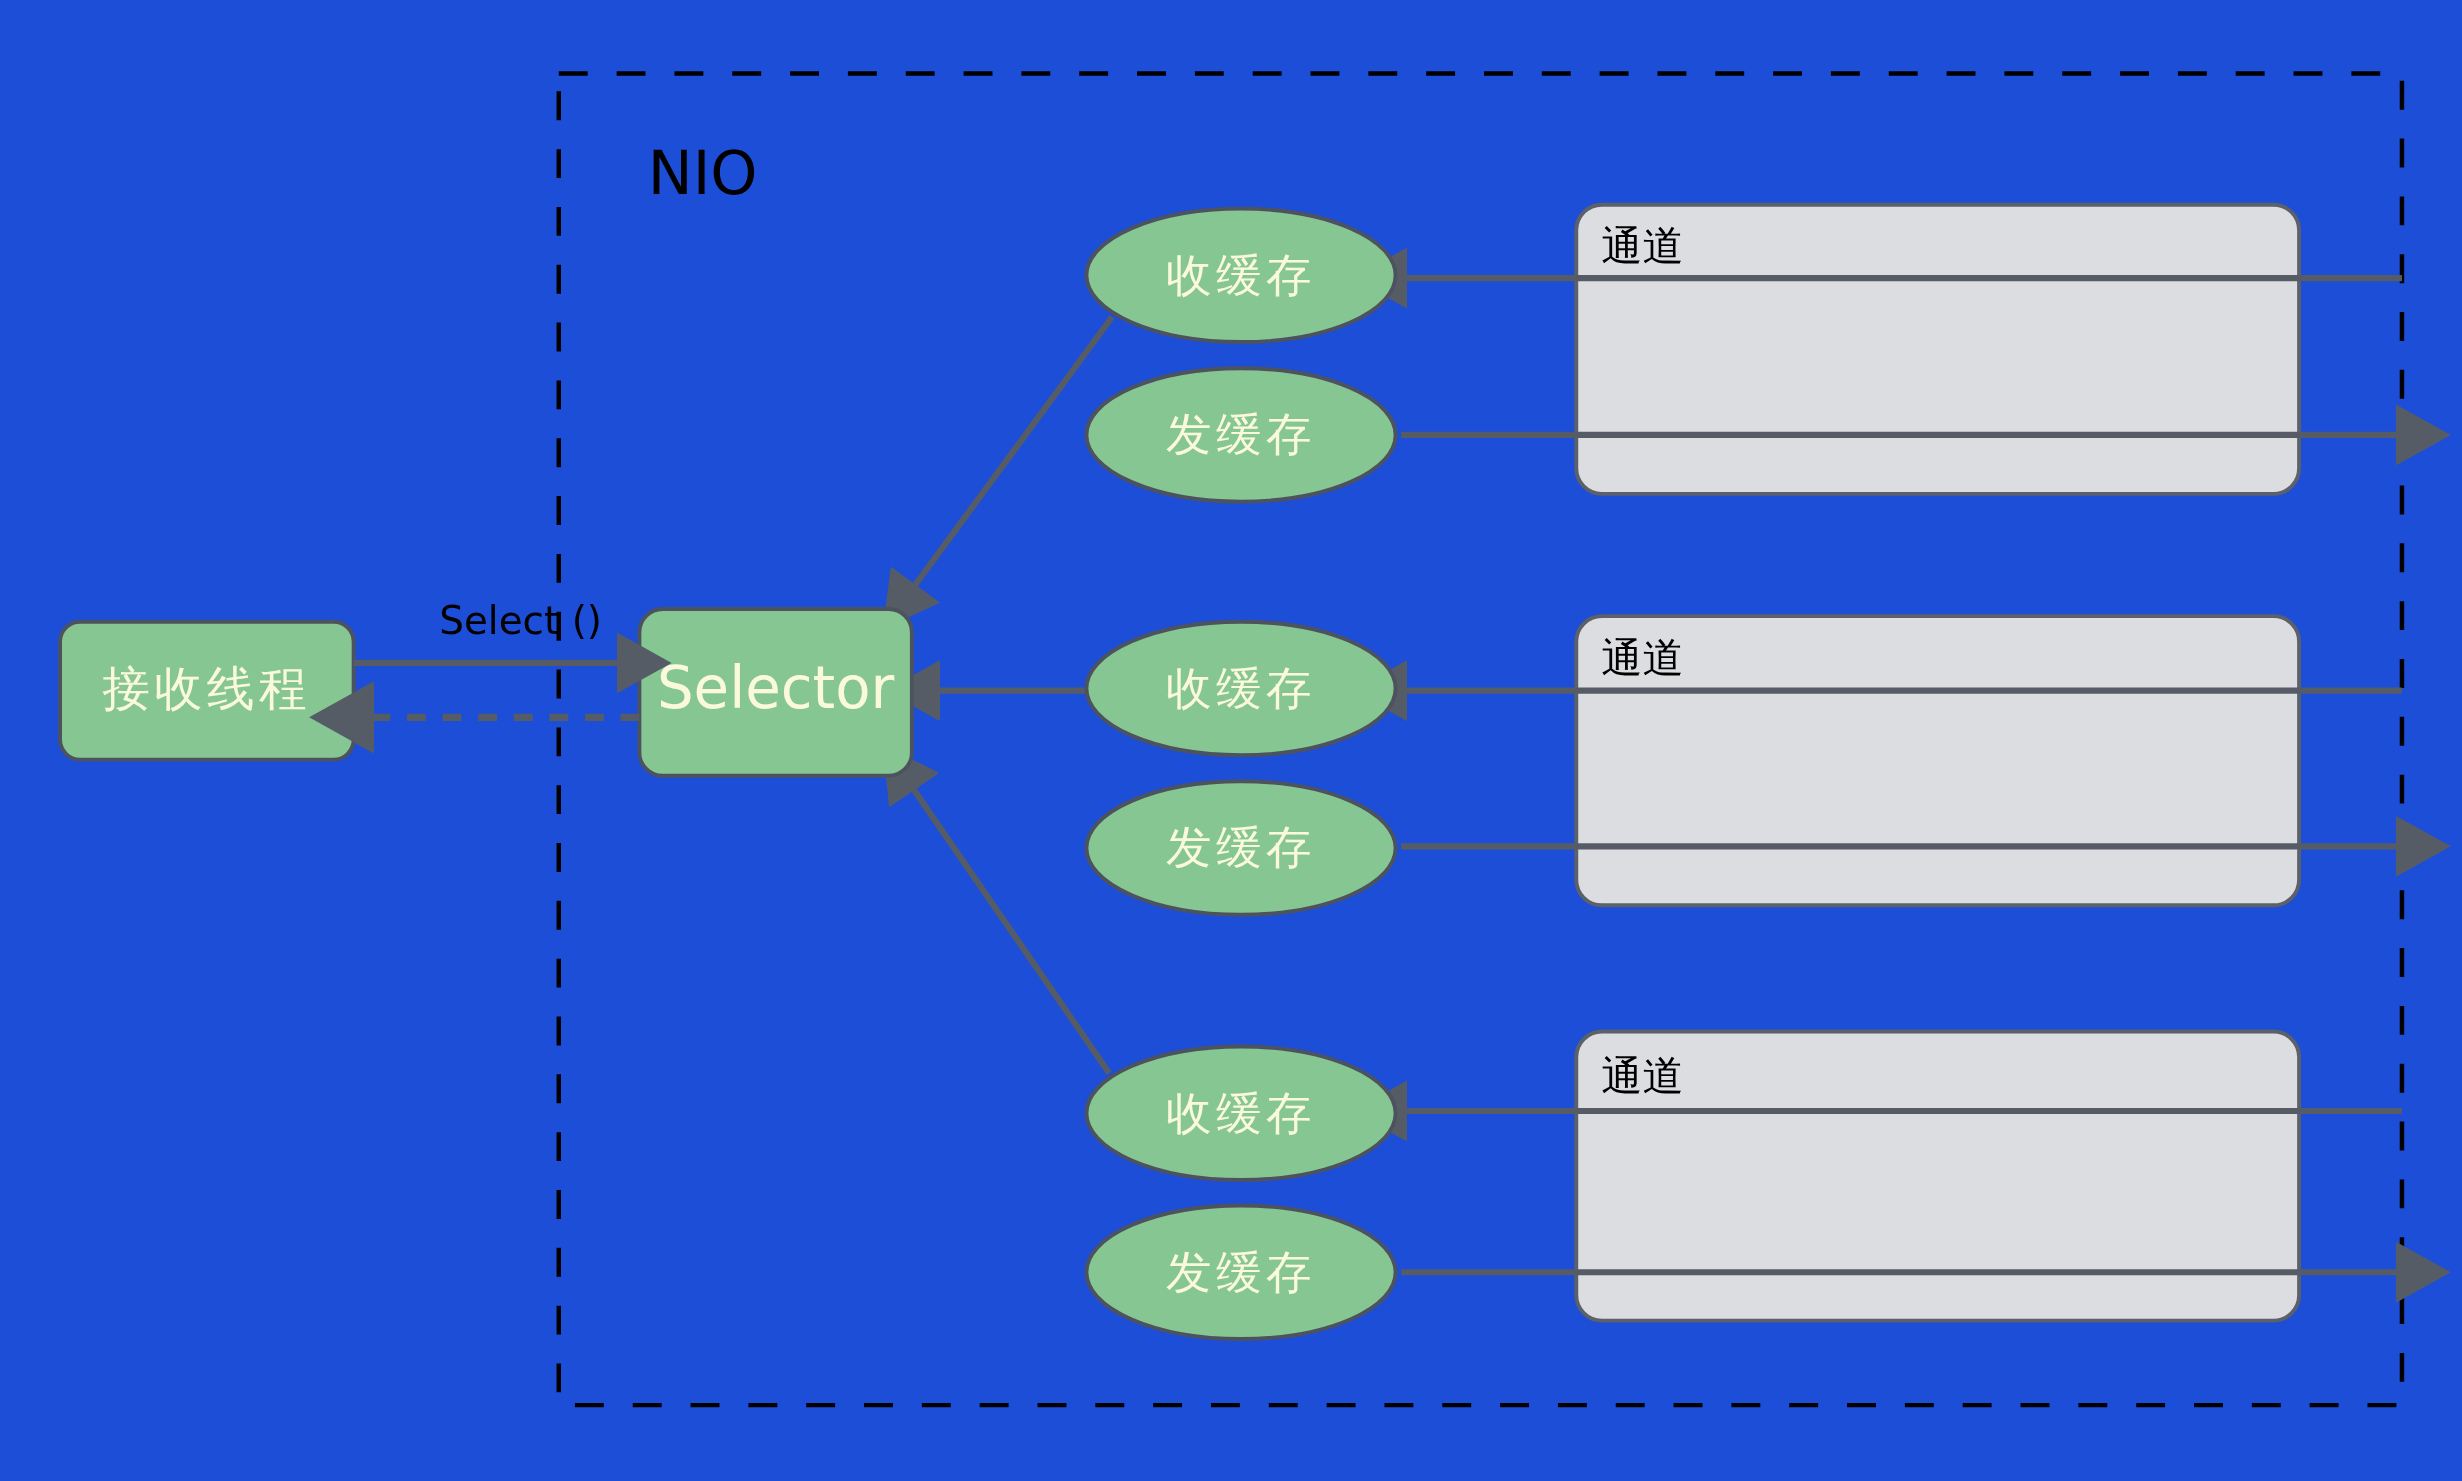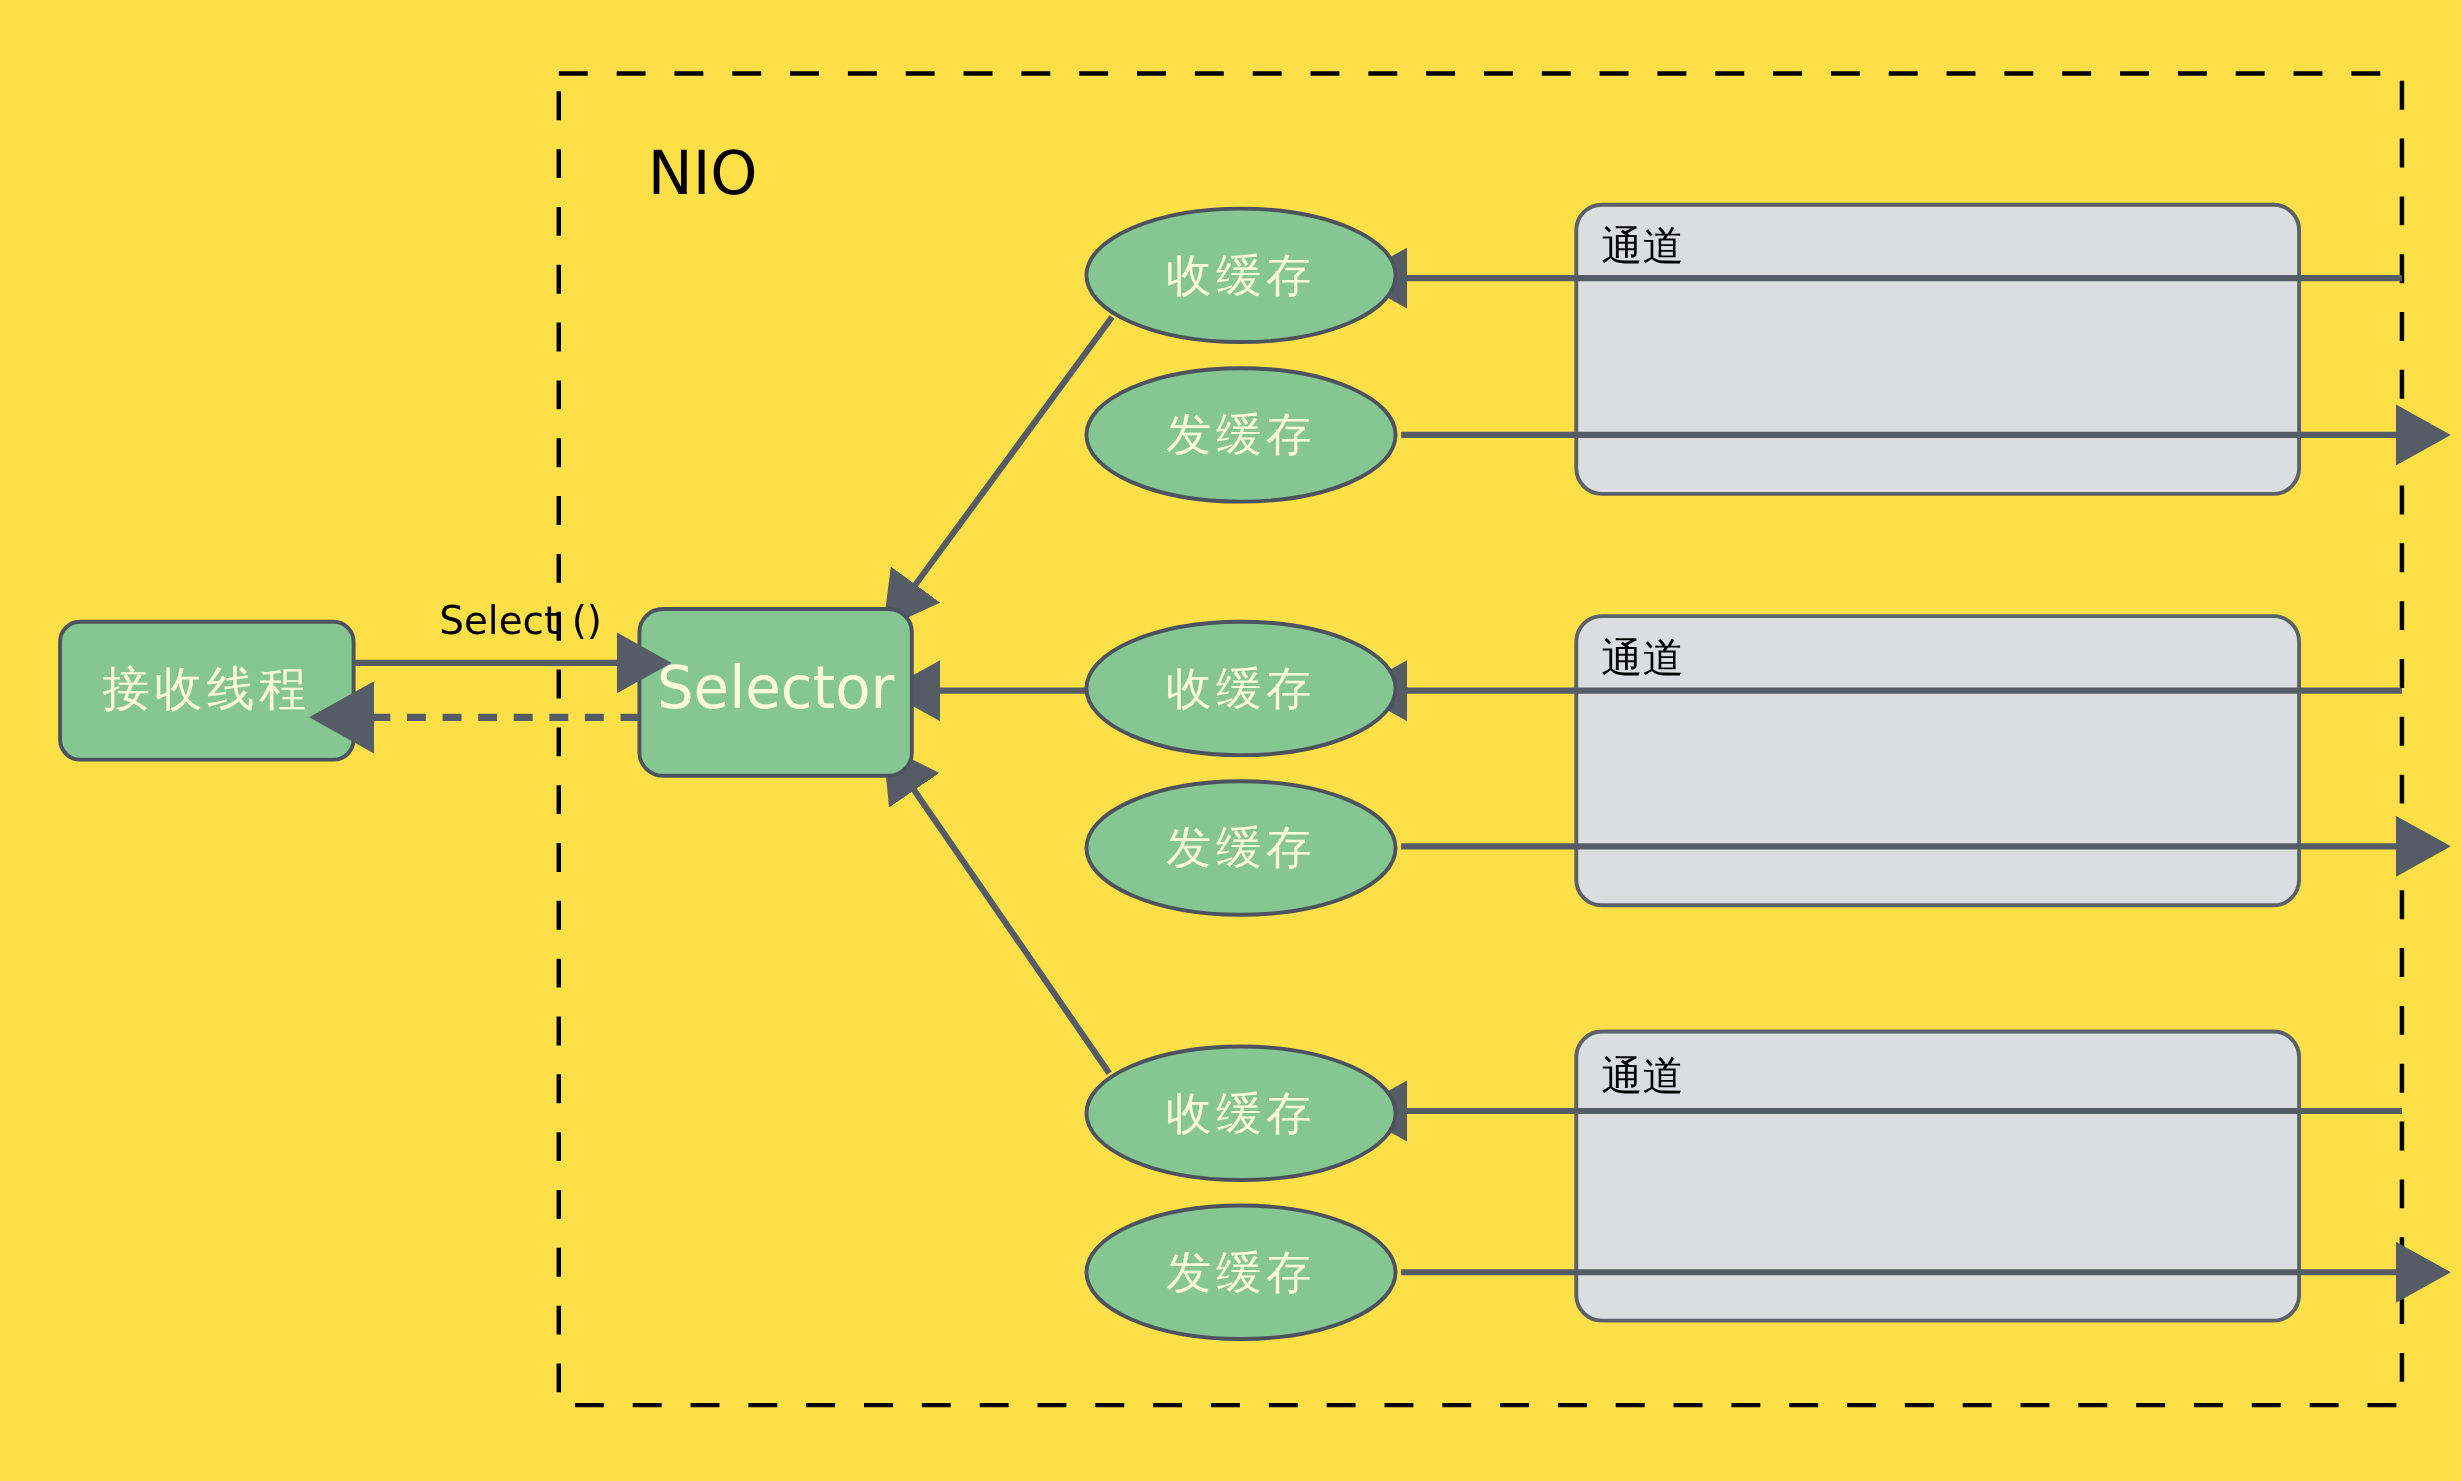--- a/index.html
+++ b/index.html
@@ -14,7 +14,7 @@
     position: relative;
     width: 2462px;
     height: 1482px;
-    background: #fde047;
+    background: #1d4ed8;
     overflow: hidden;
   }
   svg#diagram {

